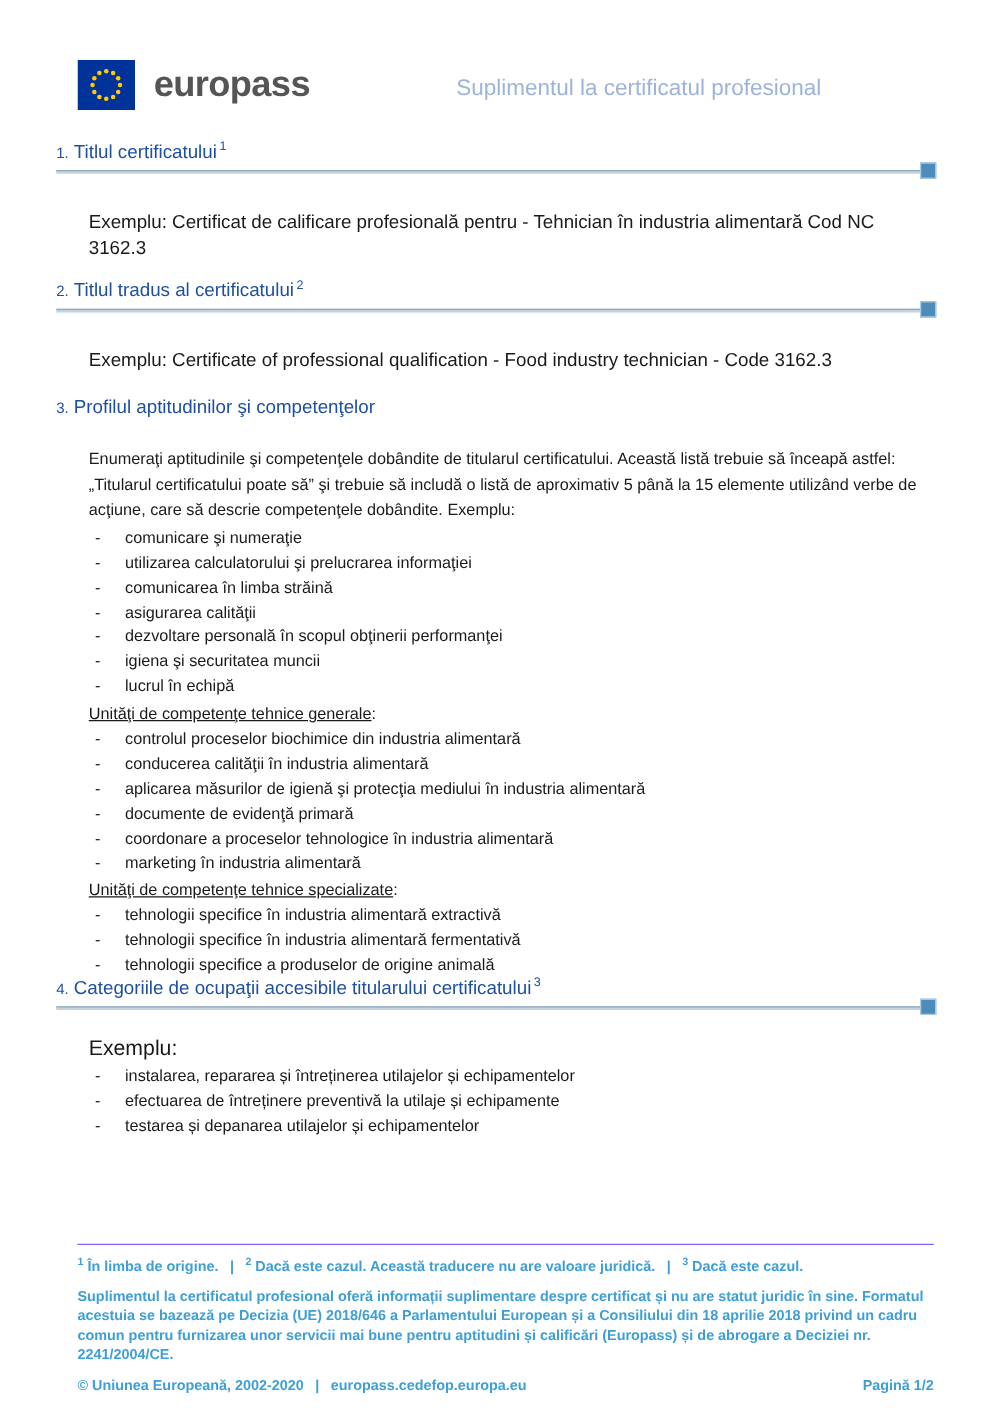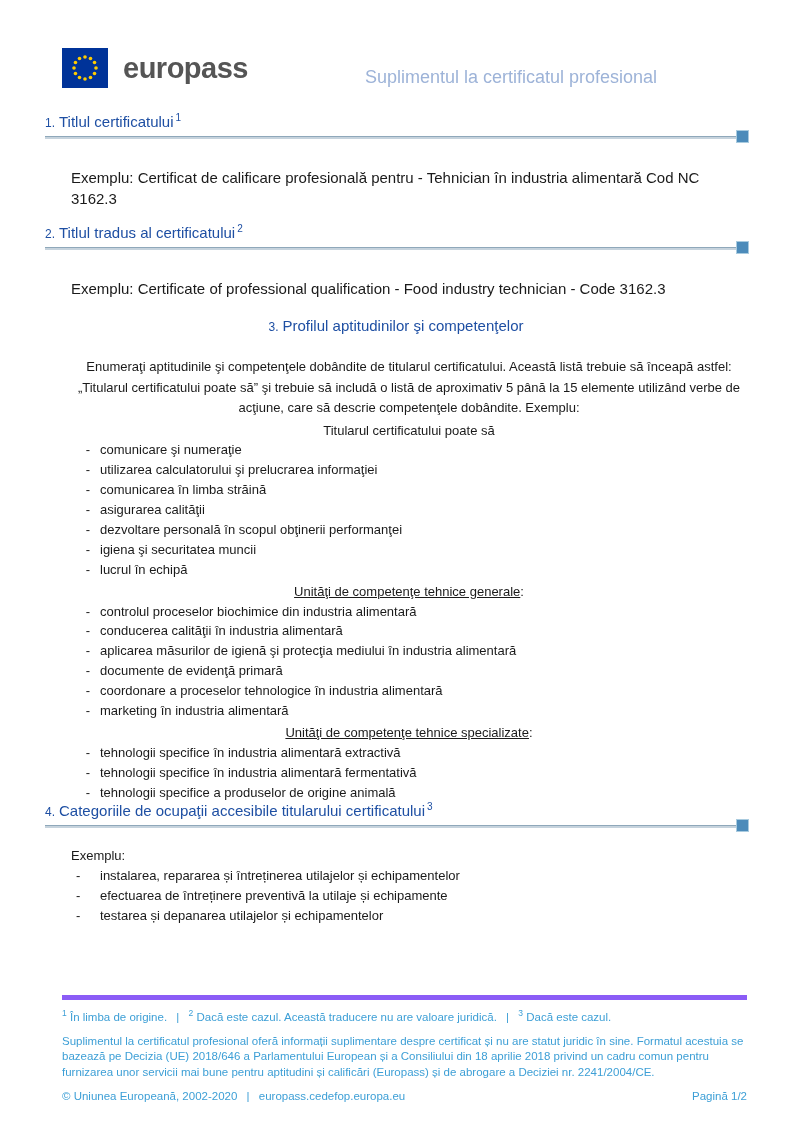--- a/index.html
+++ b/index.html
@@ -8,7 +8,7 @@
   .page { position:relative; width:800px; height:1131px; background:#fff; overflow:hidden; }
 
   
-  .header { display:flex; align-items:flex-end; padding:48px 50px 0 62px; }
+  .header { display:flex; align-items:center; padding:48px 50px 0 62px; }
   .logo { display:flex; align-items:center; gap:15px; width:210px; }
   .eu-flag { display:block; }
   .europass-wordmark { font-size:29px; font-weight:bold; color:#555555; letter-spacing:-0.5px; }

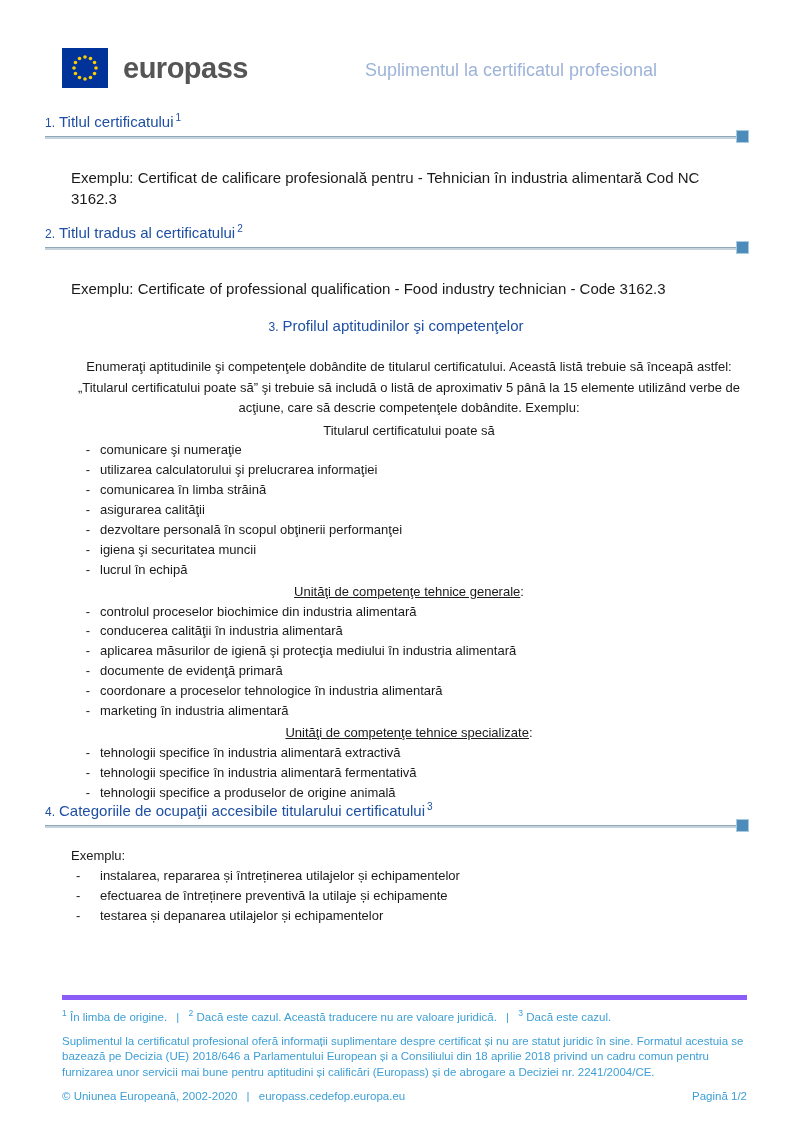--- a/index.html
+++ b/index.html
@@ -30,7 +30,7 @@
   .example-body { margin:28px 0 0 26px; font-size:15px; line-height:1.4; color:#1a1a1a; }
   .s1 { margin-top:24px; }
   .s2 { margin-top:14px; }
-  .s3 { margin-top:18px;text-align:center; }
+  .s3 { margin-top:18px; }
   .s4 { }
   .intro { margin:22px 0 0 26px; font-size:13px; line-height:1.58; }
   .lead { margin:3px 0 0 26px; font-size:13px; line-height:1.35; }

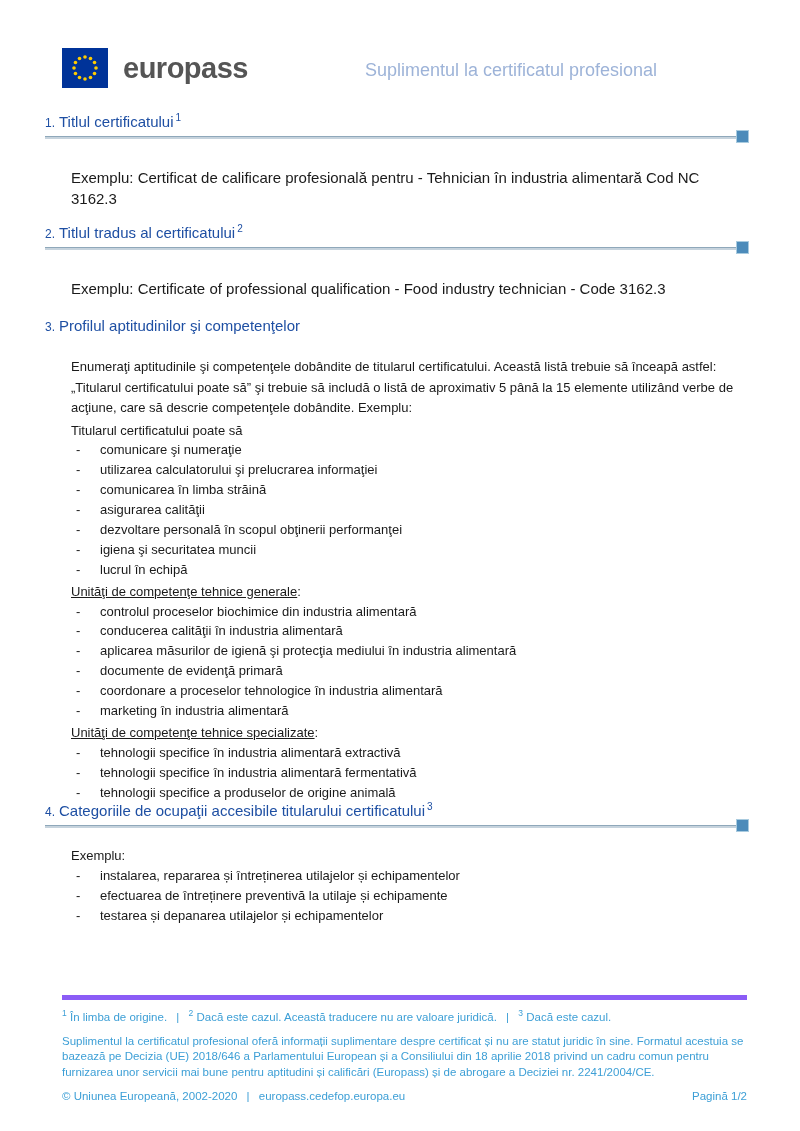--- a/index.html
+++ b/index.html
@@ -106,7 +106,6 @@
         <span class="sec-num">3.</span><span>Profilul aptitudinilor şi competenţelor</span>
       </div>
       <div class="intro">Enumeraţi aptitudinile şi competenţele dobândite de titularul certificatului. Această listă trebuie să înceapă astfel: „Titularul certificatului poate să” şi trebuie să includă o listă de aproximativ 5 până la 15 elemente utilizând verbe de acţiune, care să descrie competenţele dobândite. Exemplu:</div>
-      <div class="lead">Titularul certificatului poate să</div>
 
       <div class="dash-list">
           <div class="li">

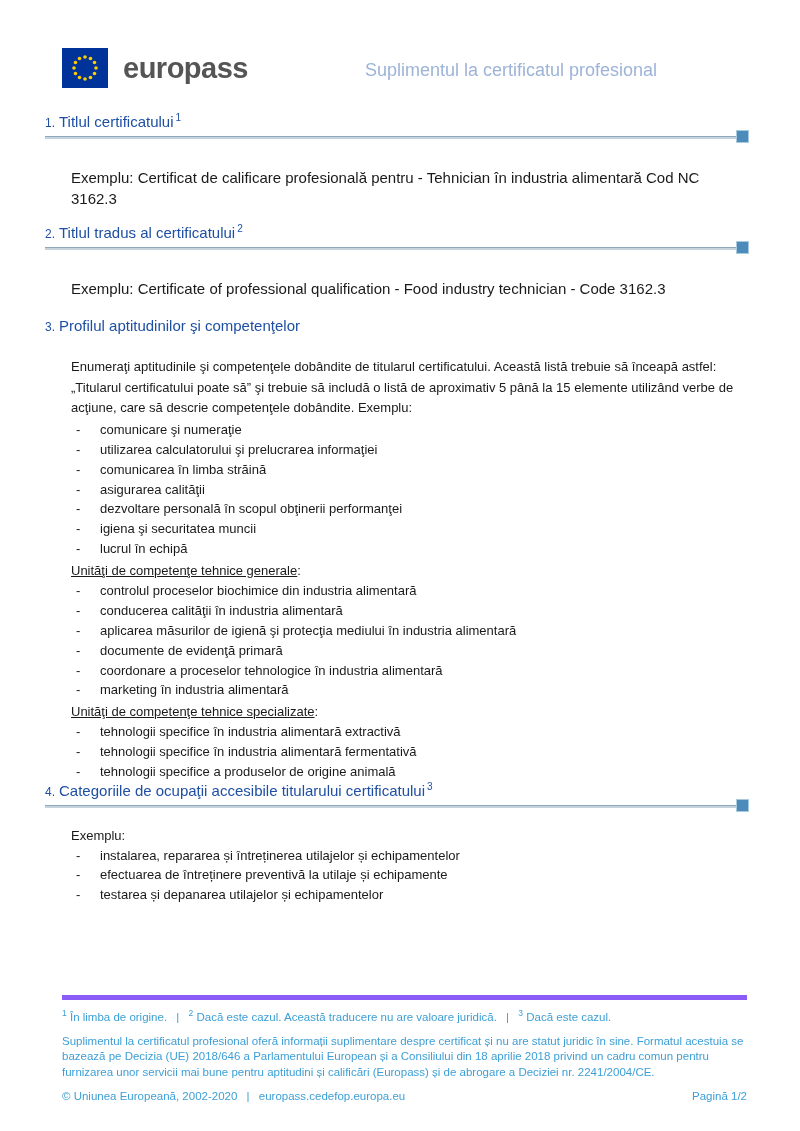--- a/index.html
+++ b/index.html
@@ -39,7 +39,7 @@
   .dash-list { margin-left:26px; }
   .dash-list .li { display:flex; margin-top:3px; font-size:13px; line-height:1.3; }
   .dash-list .dash { width:29px; padding-left:5px; flex:none; }
-  .s4-lead { margin:20px 0 0 26px; font-size:13px; line-height:1.3; }
+  .s4-lead { margin:20px 0 0 26px; font-size:17px; line-height:1.3; }
 
   
   .footer { position:absolute; left:62px; right:53px; top:995px; border-top:5px solid #8b5cf6; color:#3d9fd6; }

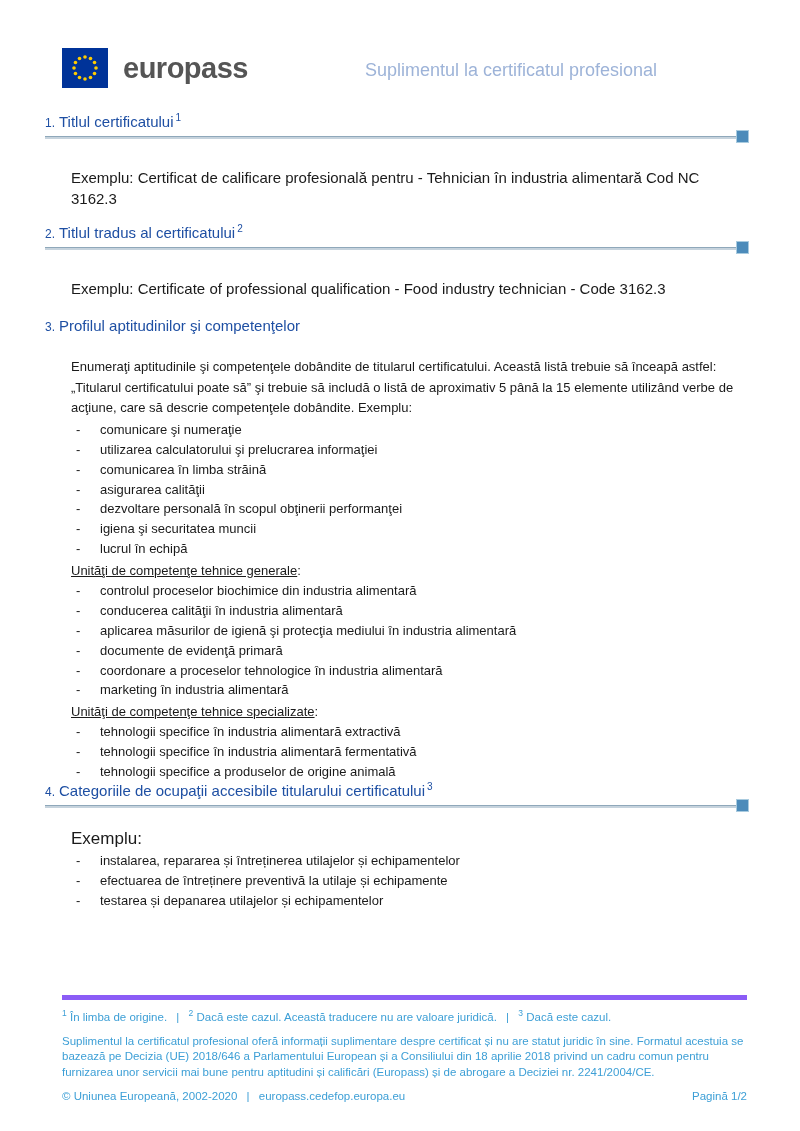--- a/index.html
+++ b/index.html
@@ -42,7 +42,7 @@
   .s4-lead { margin:20px 0 0 26px; font-size:17px; line-height:1.3; }
 
   
-  .footer { position:absolute; left:62px; right:53px; top:995px; border-top:5px solid #8b5cf6; color:#3d9fd6; }
+  .footer { position:absolute; left:62px; right:53px; top:995px; border-top:1px solid #8b5cf6; color:#3d9fd6;font-weight:bold; }
   .footnotes { margin-top:8px; font-size:11.5px; }
   .fn sup { font-size:8.5px; }
   .fn-sep { margin:0 6px; }

